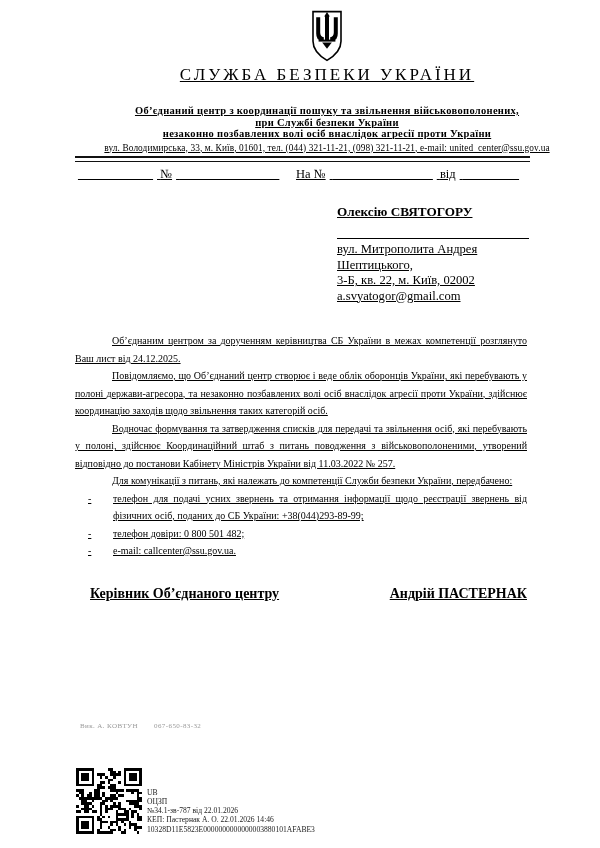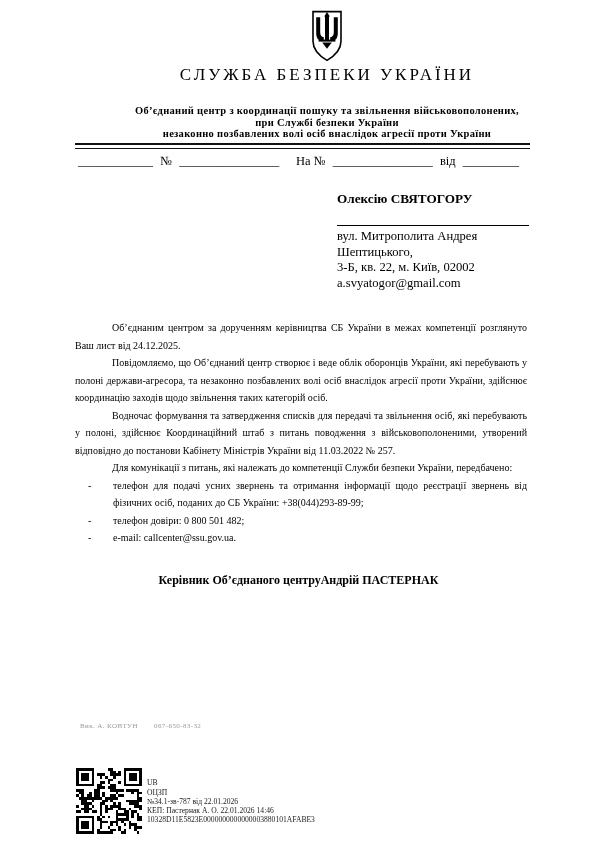--- a/index.html
+++ b/index.html
@@ -14,6 +14,7 @@
     width:600px; height:848px;
     background:#fff;
     overflow:hidden;
+    text-decoration:underline;
   }
   
   .header { padding:10px 10px 0 64px; text-align:center; }

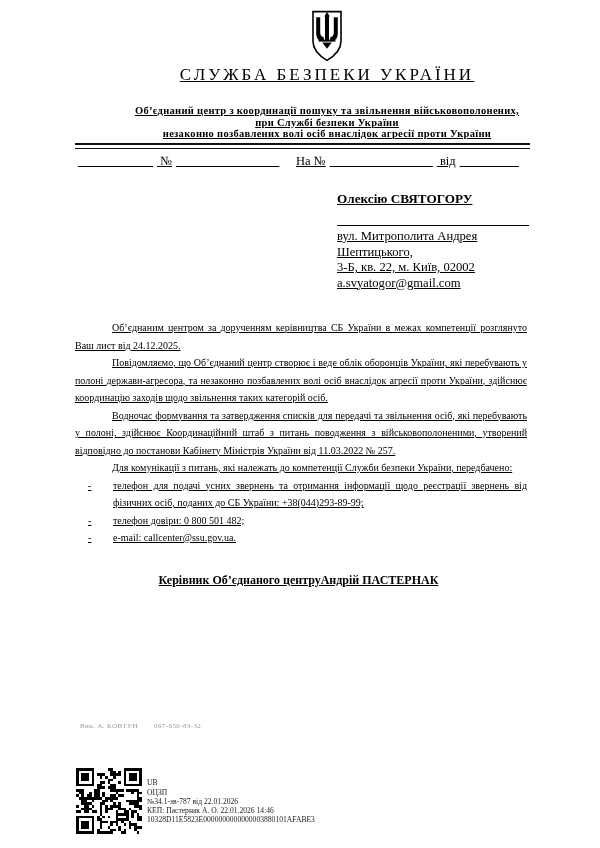--- a/index.html
+++ b/index.html
@@ -99,6 +99,7 @@
       <div>при Службі безпеки України</div>
       <div>незаконно позбавлених волі осіб внаслідок агресії проти України</div>
     </div>
+    <div class="address-line">вул. Володимирська, 33, м. Київ, 01601, тел. (044) 321-11-21, (098) 321-11-21, e-mail: united_center@ssu.gov.ua</div>
   </div>
 
   <div class="double-rule"></div>

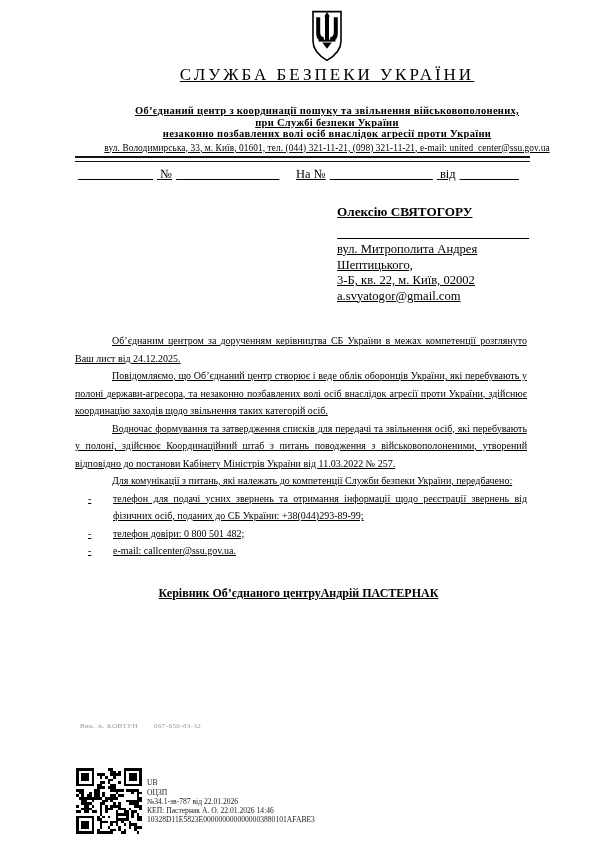--- a/index.html
+++ b/index.html
@@ -61,9 +61,9 @@
   .bullet .btext { flex:1; text-align:justify; }
   
   .signature {
-    margin:26px 73px 0 70px;
-    display:flex; justify-content:center;
-    font-weight:bold; font-size:12px;
+    margin:26px 73px 0 90px;
+    display:flex; justify-content:space-between;
+    font-weight:bold; font-size:14px;
   }
   
   .executor-line {

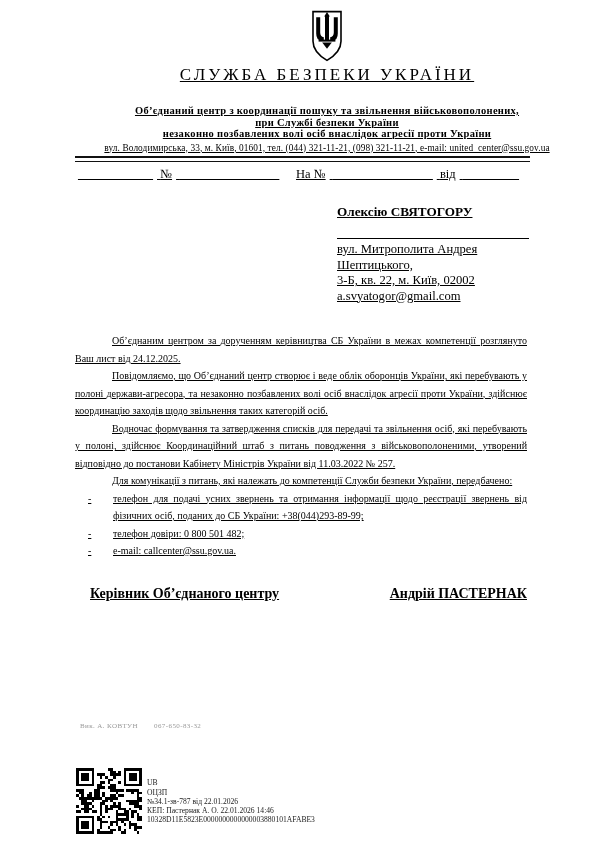--- a/index.html
+++ b/index.html
@@ -73,7 +73,7 @@
   .executor-line .sp { display:inline-block; width:14px; }
   .stamp {
     position:absolute; left:76px; top:768px;
-    display:flex; align-items:center; gap:5px;
+    display:flex; align-items:flex-end; gap:5px;
   }
   .qr { width:66px; height:66px; }
   .stamp-text { font-size:7.6px; line-height:9.3px; color:#222; padding-top:1px; }

